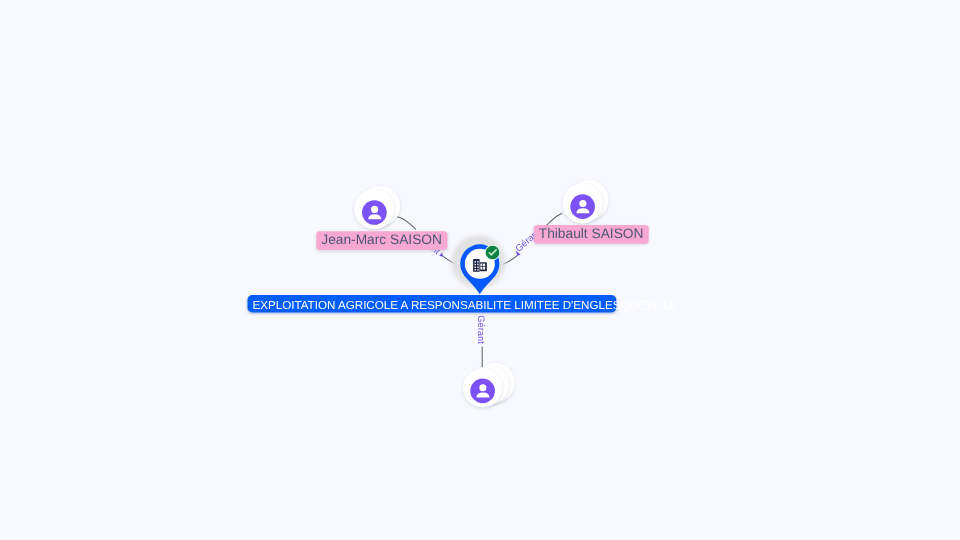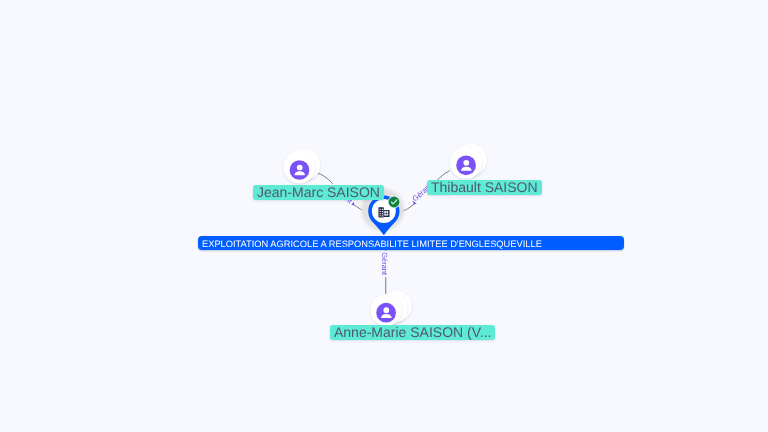--- a/index.html
+++ b/index.html
@@ -7,8 +7,8 @@
        font-family:"Liberation Sans",sans-serif;-webkit-font-smoothing:antialiased;text-rendering:geometricPrecision;}
   #stage{position:relative;width:768px;height:432px;}
   svg{position:absolute;left:0;top:0;}
-  .nodelabel{position:absolute;background:#5eead4;border-radius:3px;
-      color:#4e5873;font-size:14px;line-height:12.4px;white-space:nowrap;
+  .nodelabel{position:absolute;background:#f9a8d4;border-radius:3px;
+      color:#4e5873;font-size:11px;line-height:12.4px;white-space:nowrap;
       padding:1.2px 4px 1.4px 4px;box-shadow:0 1px 2.5px rgba(70,80,120,.16);opacity:0.999;}
   .complabel{position:absolute;background:#005dff;border-radius:4px;color:#fff;
       font-size:9.3px;line-height:14.6px;white-space:nowrap;padding:0 4.5px;

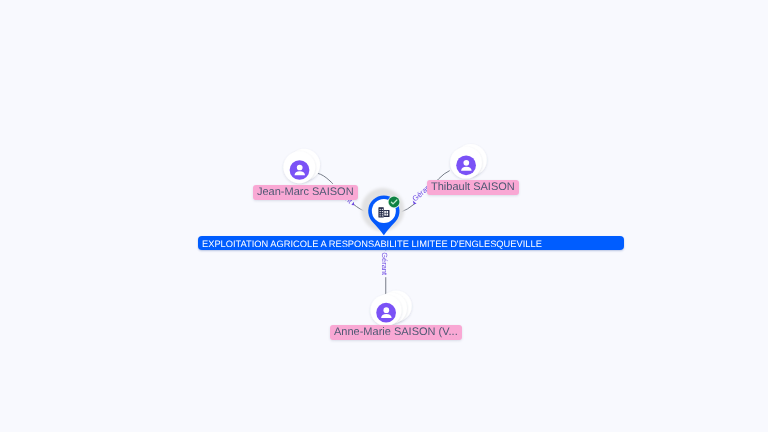--- a/index.html
+++ b/index.html
@@ -113,7 +113,7 @@
   <div class="nodelabel" style="left:427px;top:179.6px;">Thibault SAISON</div>
   <div class="nodelabel" style="left:330px;top:325.3px;">Anne-Marie SAISON (V...</div>
 
-  <div class="complabel" style="left:197.5px;top:236px;width:426px;padding-top:0.8px;height:14.2px;box-sizing:border-box;">EXPLOITATION AGRICOLE A RESPONSABILITE LIMITEE D'ENGLESQUEVILLE</div>
+  <div class="complabel" style="left:197.5px;top:236px;width:295px;padding-top:0.8px;height:14.2px;box-sizing:border-box;">EXPLOITATION AGRICOLE A RESPONSABILITE LIMITEE D'ENGLESQUEVILLE</div>
 </div>
 
 </body></html>

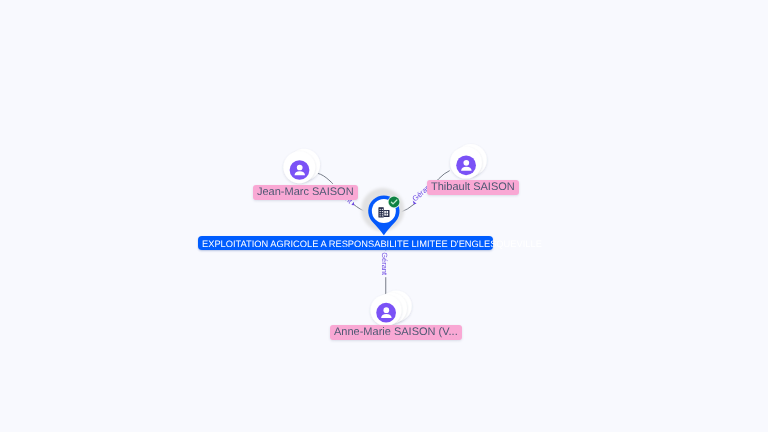--- a/index.html
+++ b/index.html
@@ -111,7 +111,6 @@
 
   <div class="nodelabel" style="left:253px;top:184.8px;">Jean-Marc SAISON</div>
   <div class="nodelabel" style="left:427px;top:179.6px;">Thibault SAISON</div>
-  <div class="nodelabel" style="left:330px;top:325.3px;">Anne-Marie SAISON (V...</div>
 
   <div class="complabel" style="left:197.5px;top:236px;width:295px;padding-top:0.8px;height:14.2px;box-sizing:border-box;">EXPLOITATION AGRICOLE A RESPONSABILITE LIMITEE D'ENGLESQUEVILLE</div>
 </div>

